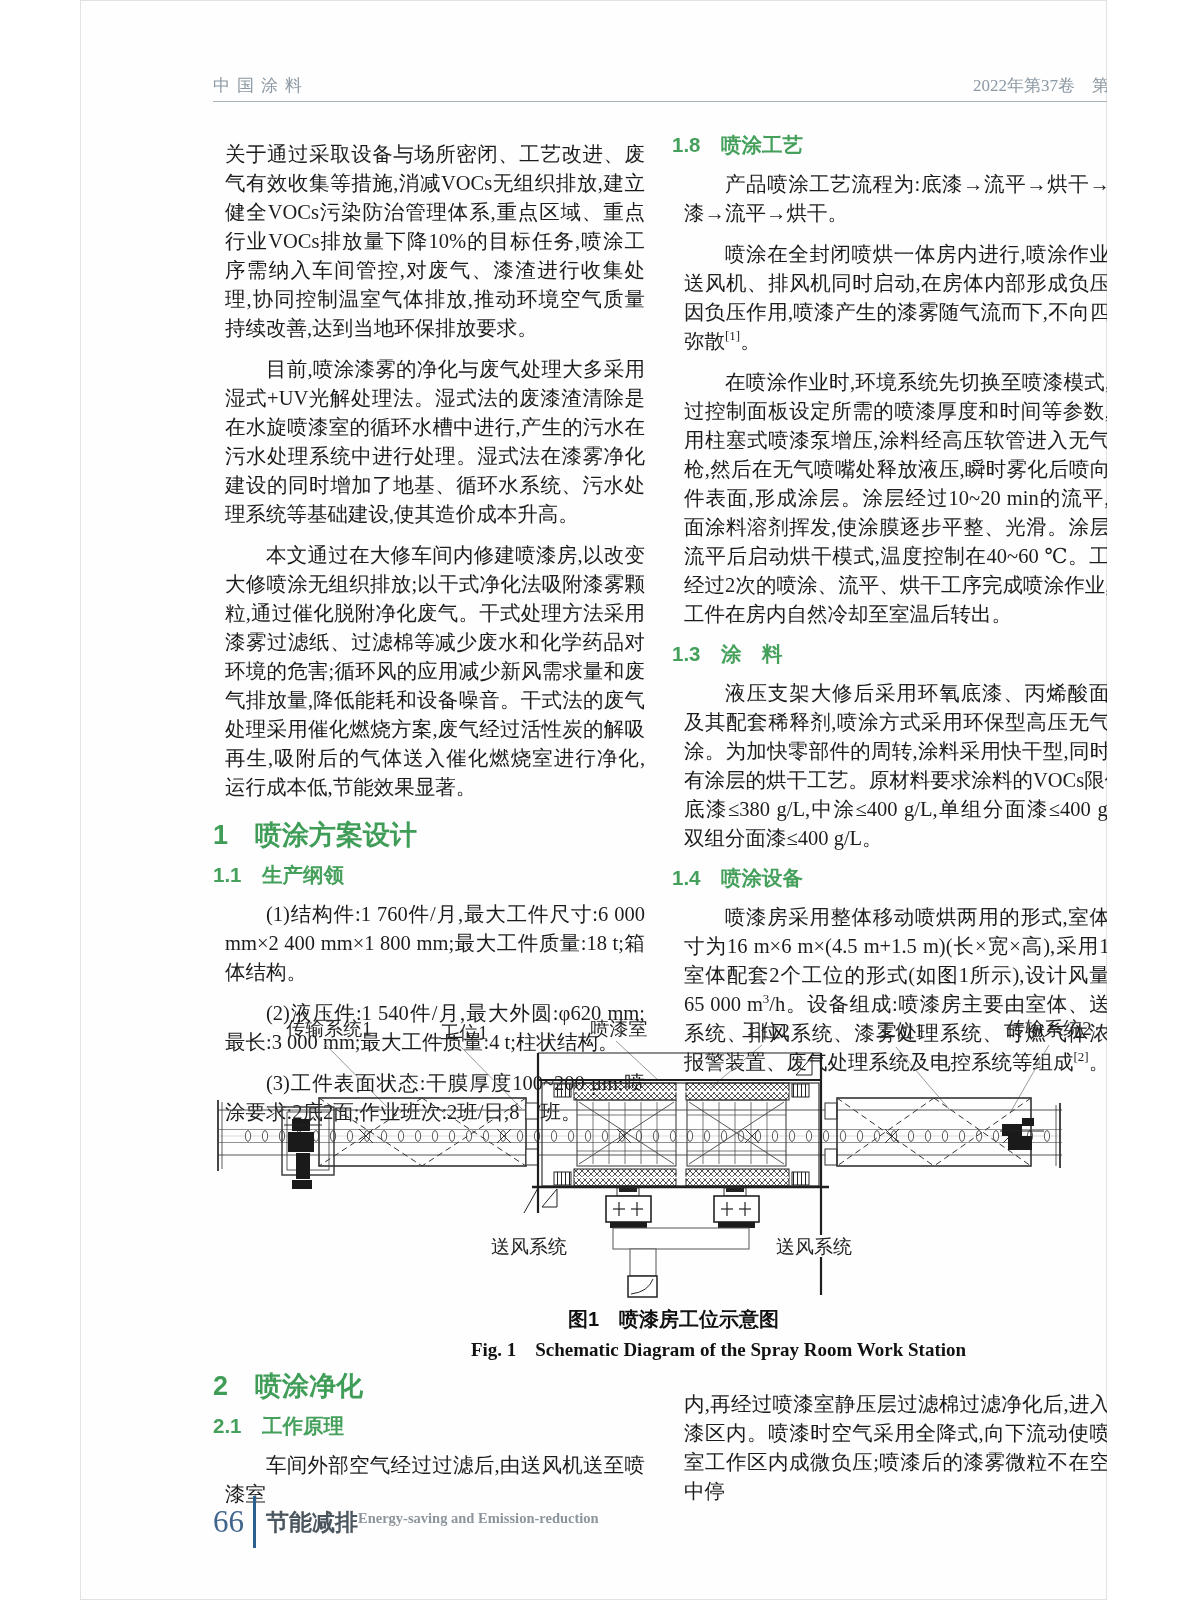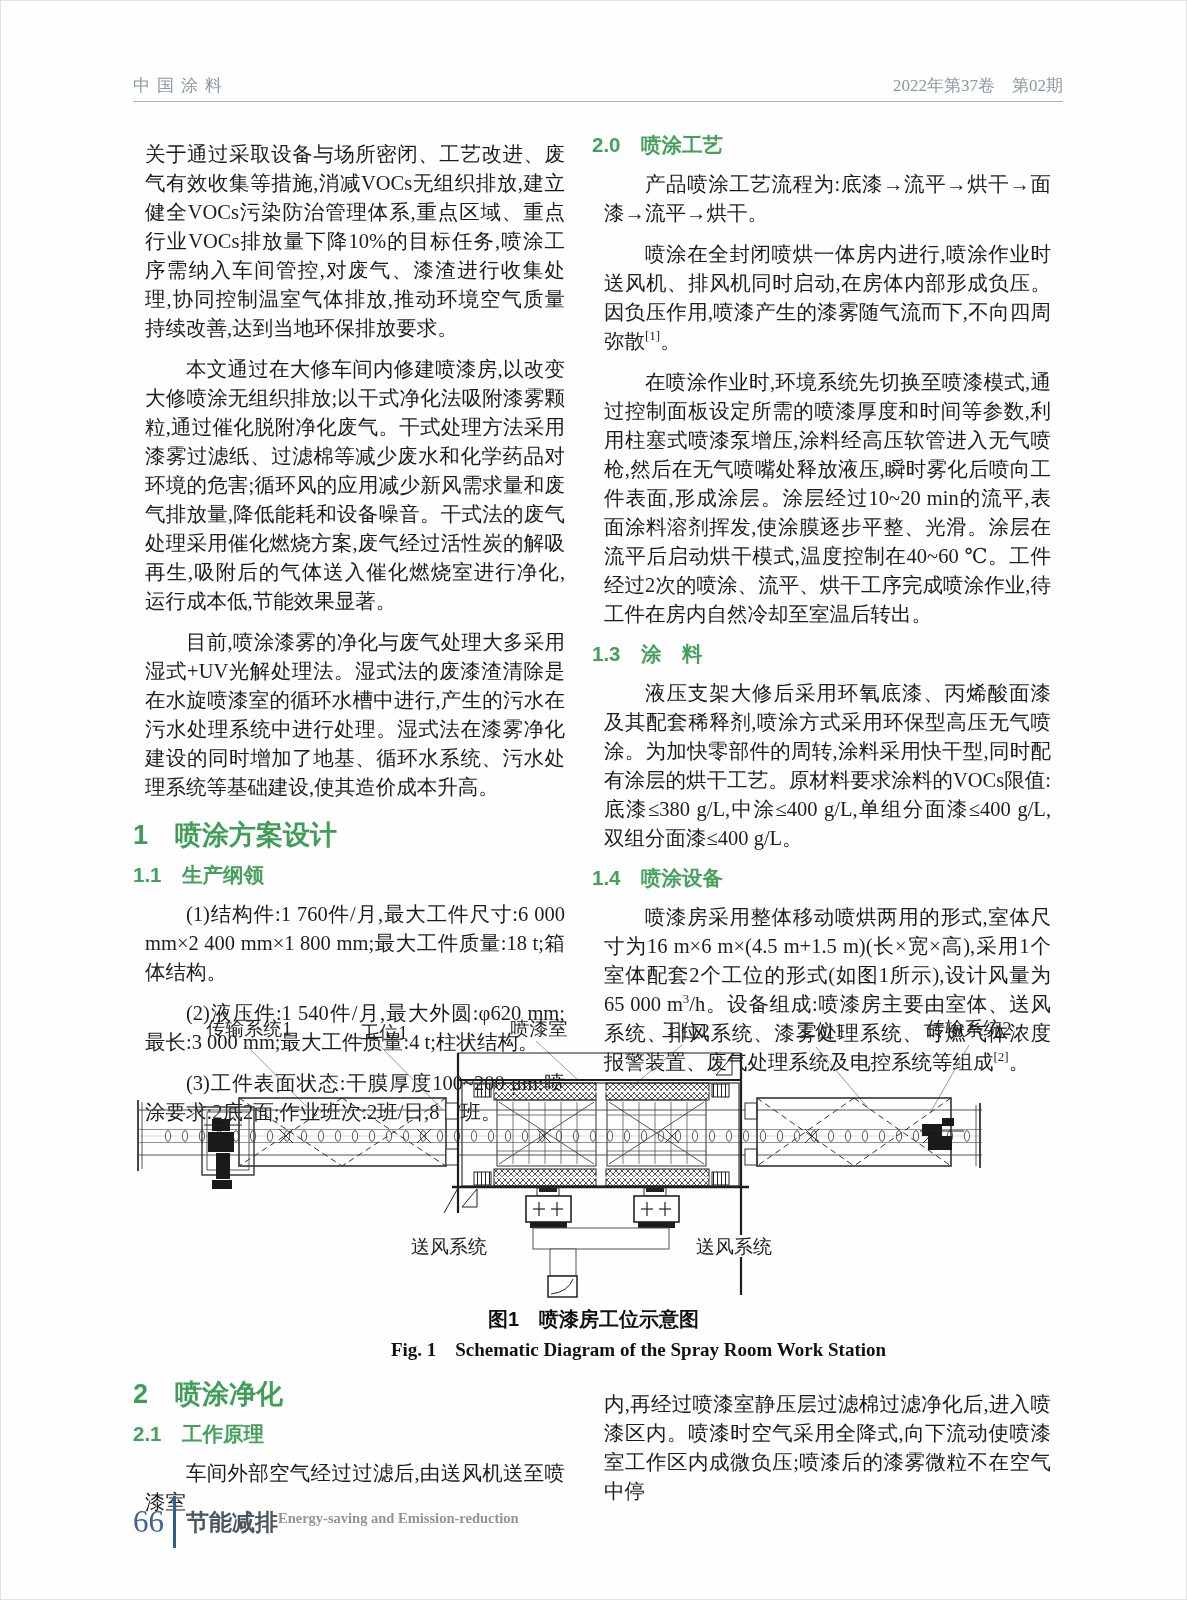--- a/index.html
+++ b/index.html
@@ -4,7 +4,7 @@
 <style>
   html,body{margin:0;padding:0;background:#ffffff;}
   .page{
-    position:relative;width:1187px;height:1600px;margin:0 auto;
+    position:relative;width:1027px;height:1600px;margin:0 auto;
     background:#fefefe;overflow:hidden;
     box-shadow:inset 0 0 0 1px #e2e2e2;
     font-family:"Liberation Serif","DejaVu Serif",serif;color:#1c1c1c;

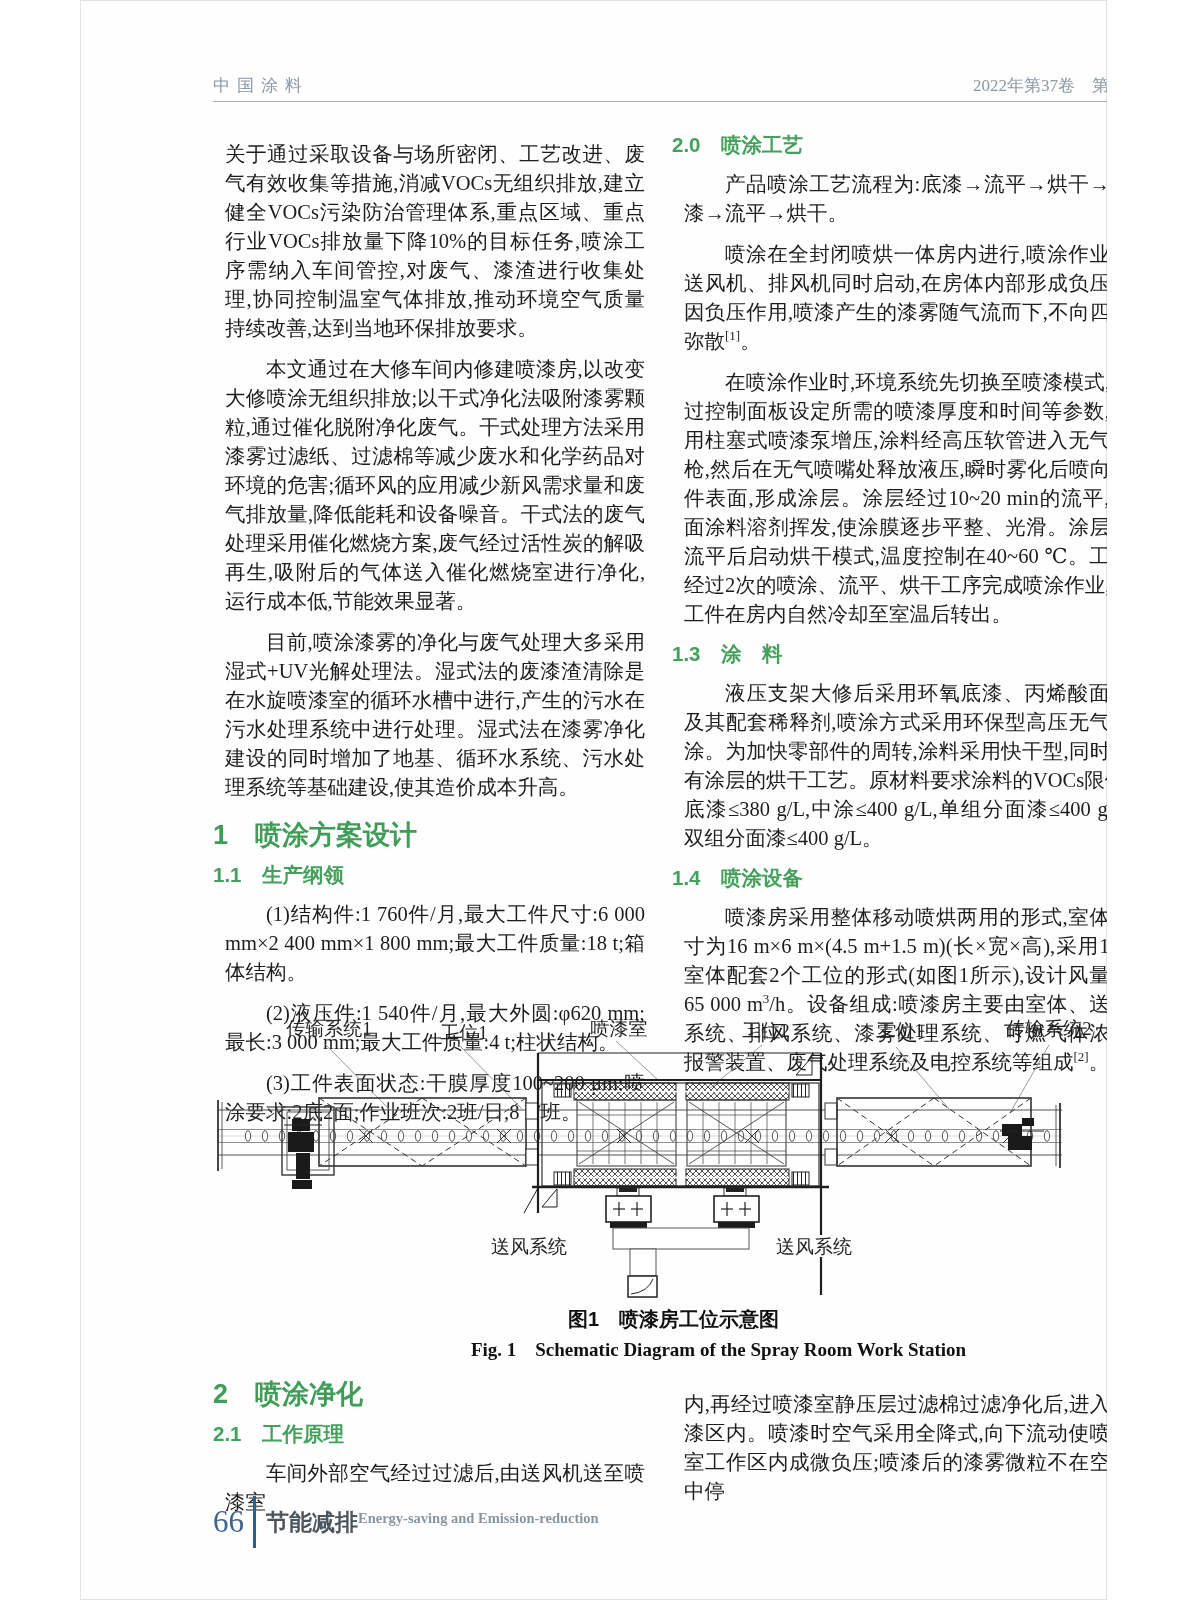--- a/index.html
+++ b/index.html
@@ -68,7 +68,7 @@
   </div>
 
   <div class="col col-rt">
-    <h3 class="green2" style="margin-top:4px;">2.0　喷涂工艺</h3>
+    <h3 class="green2" style="margin-top:4px;">1.8　喷涂工艺</h3>
     <p class="ind">产品喷涂工艺流程为:底漆→流平→烘干→面漆→流平→烘干。</p>
     <p class="ind"><span>喷涂在全封闭喷烘一体房内进行,喷涂作业时送风机、排风机同时启动,在房体内部形成负压。因负压作用,喷漆产生的漆雾随气流而下,不向四周弥散</span><sup class="ref">[1]</sup><span>。</span></p>
     <p class="ind">在喷涂作业时,环境系统先切换至喷漆模式,通过控制面板设定所需的喷漆厚度和时间等参数,利用柱塞式喷漆泵增压,涂料经高压软管进入无气喷枪,然后在无气喷嘴处释放液压,瞬时雾化后喷向工件表面,形成涂层。涂层经过10~20 min的流平,表面涂料溶剂挥发,使涂膜逐步平整、光滑。涂层在流平后启动烘干模式,温度控制在40~60 ℃。工件经过2次的喷涂、流平、烘干工序完成喷涂作业,待工件在房内自然冷却至室温后转出。</p>

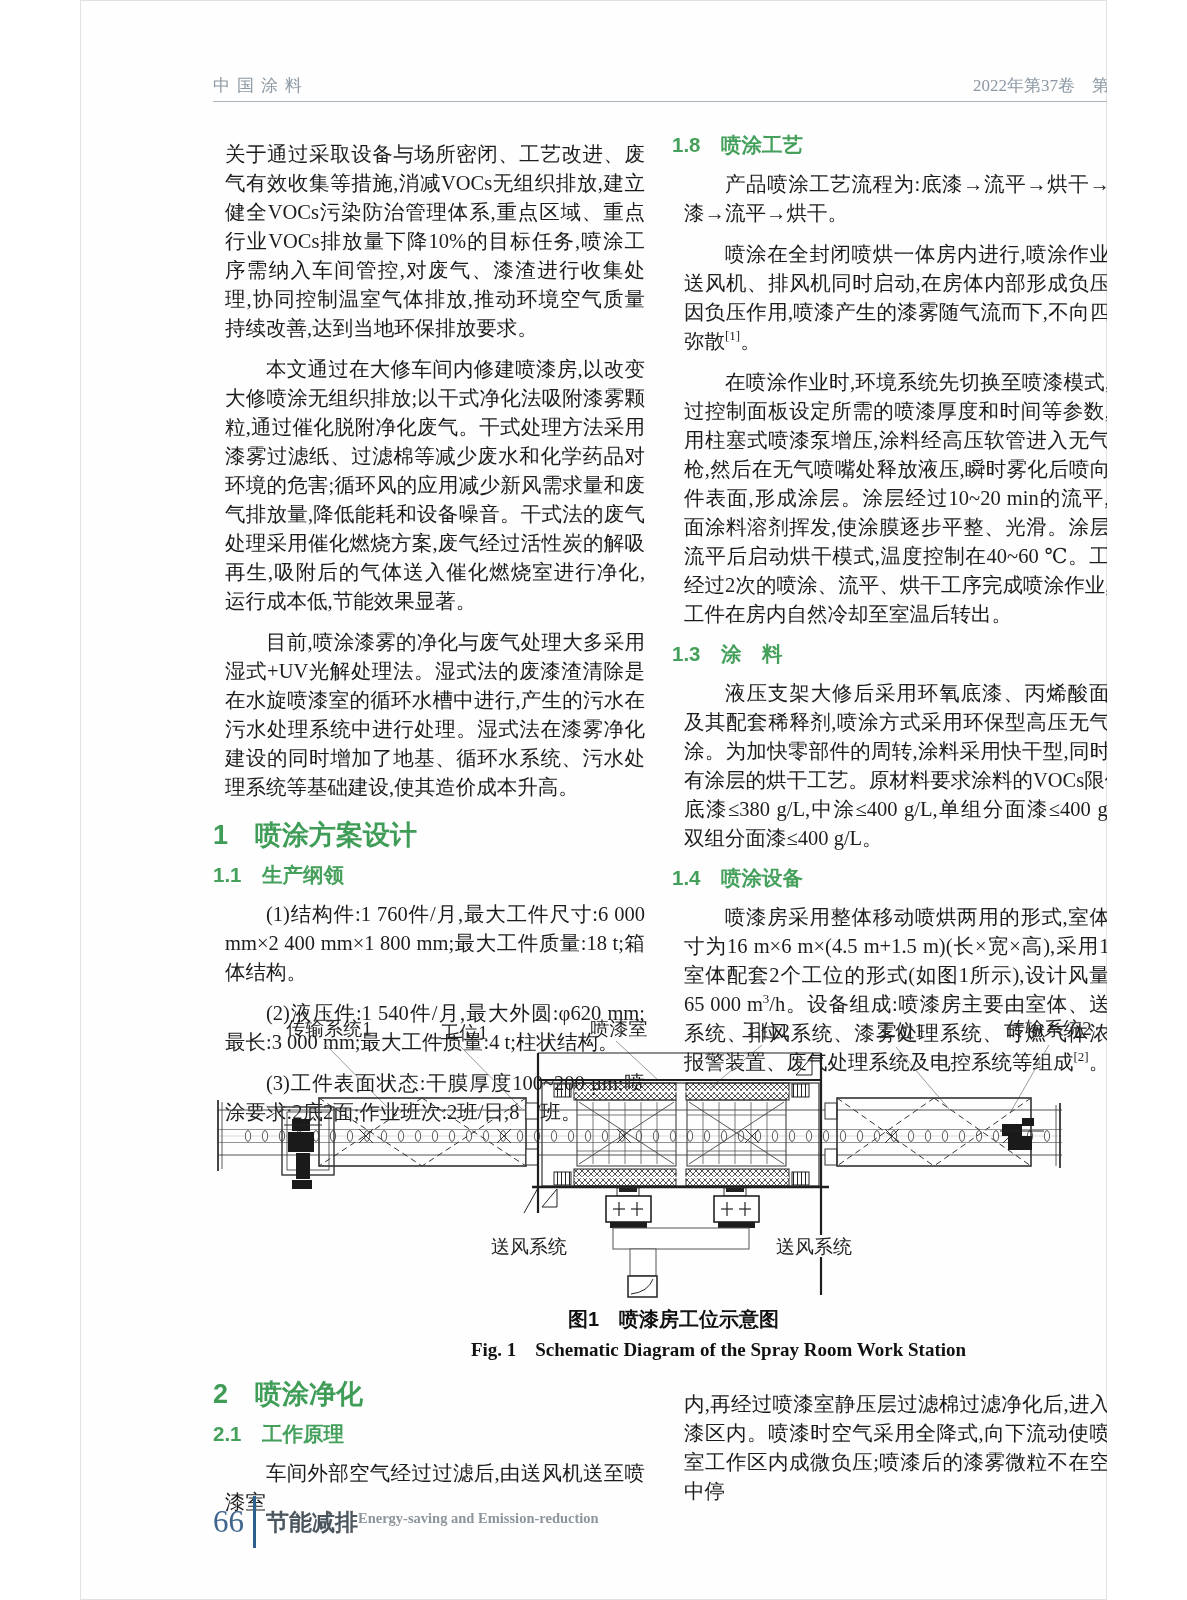--- a/index.html
+++ b/index.html
@@ -58,8 +58,8 @@
 
   <div class="col col-lt">
     <p>关于通过采取设备与场所密闭、工艺改进、废气有效收集等措施,消减VOCs无组织排放,建立健全VOCs污染防治管理体系,重点区域、重点行业VOCs排放量下降10%的目标任务,喷涂工序需纳入车间管控,对废气、漆渣进行收集处理,协同控制温室气体排放,推动环境空气质量持续改善,达到当地环保排放要求。</p>
+    <p class="ind">目前,喷涂漆雾的净化与废气处理大多采用湿式+UV光解处理法。湿式法的废漆渣清除是在水旋喷漆室的循环水槽中进行,产生的污水在污水处理系统中进行处理。湿式法在漆雾净化建设的同时增加了地基、循环水系统、污水处理系统等基础建设,使其造价成本升高。</p>
     <p class="ind">本文通过在大修车间内修建喷漆房,以改变大修喷涂无组织排放;以干式净化法吸附漆雾颗粒,通过催化脱附净化废气。干式处理方法采用漆雾过滤纸、过滤棉等减少废水和化学药品对环境的危害;循环风的应用减少新风需求量和废气排放量,降低能耗和设备噪音。干式法的废气处理采用催化燃烧方案,废气经过活性炭的解吸再生,吸附后的气体送入催化燃烧室进行净化,运行成本低,节能效果显著。</p>
-    <p class="ind">目前,喷涂漆雾的净化与废气处理大多采用湿式+UV光解处理法。湿式法的废漆渣清除是在水旋喷漆室的循环水槽中进行,产生的污水在污水处理系统中进行处理。湿式法在漆雾净化建设的同时增加了地基、循环水系统、污水处理系统等基础建设,使其造价成本升高。</p>
     <h2 class="green1">1　喷涂方案设计</h2>
     <h3 class="green2">1.1　生产纲领</h3>
     <p class="ind">(1)结构件:1 760件/月,最大工件尺寸:6 000 mm×2 400 mm×1 800 mm;最大工件质量:18 t;箱体结构。</p>

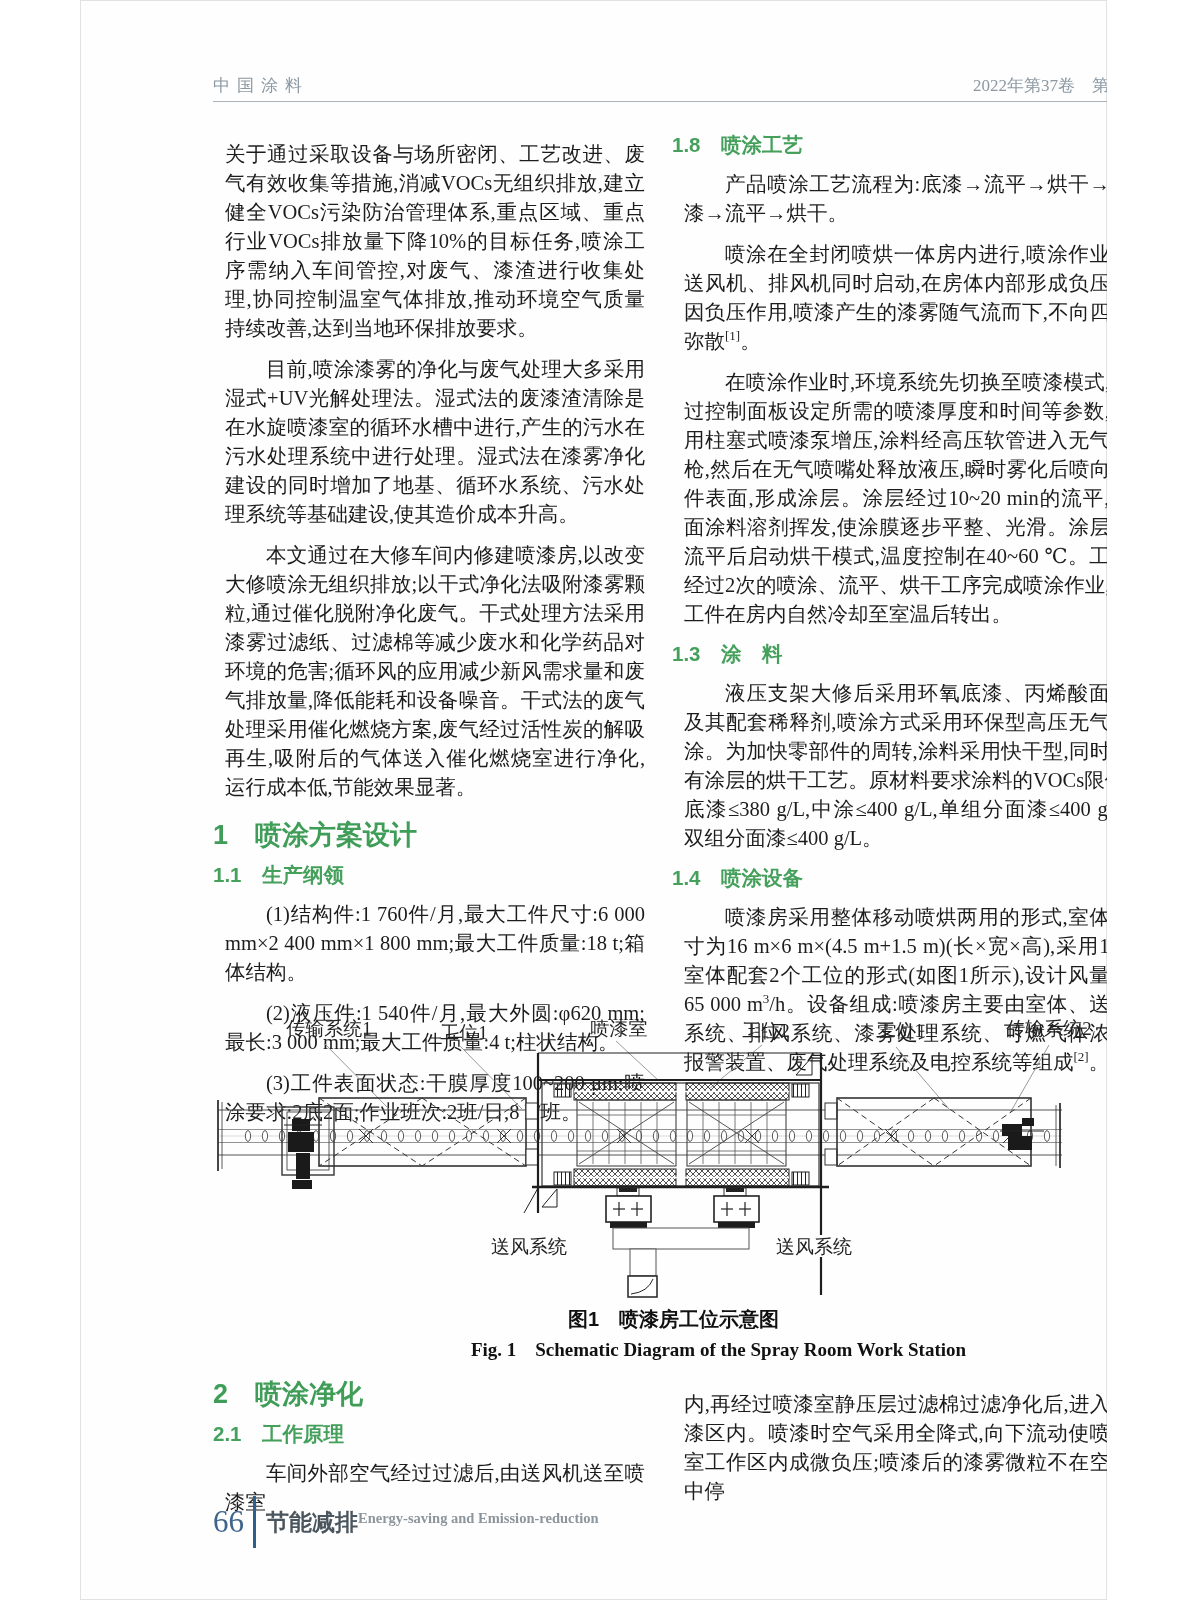--- a/index.html
+++ b/index.html
@@ -320,7 +320,7 @@
   <div class="cap-en">Fig. 1　Schematic Diagram of the Spray Room Work Station</div>
 
   <div class="col col-lb">
-    <h2 class="green1" style="margin-top:20px;">2　喷涂净化</h2>
+    <h2 class="green1" style="margin-top:12px;">2　喷涂净化</h2>
     <h3 class="green2">2.1　工作原理</h3>
     <p class="ind">车间外部空气经过过滤后,由送风机送至喷漆室</p>
   </div>

